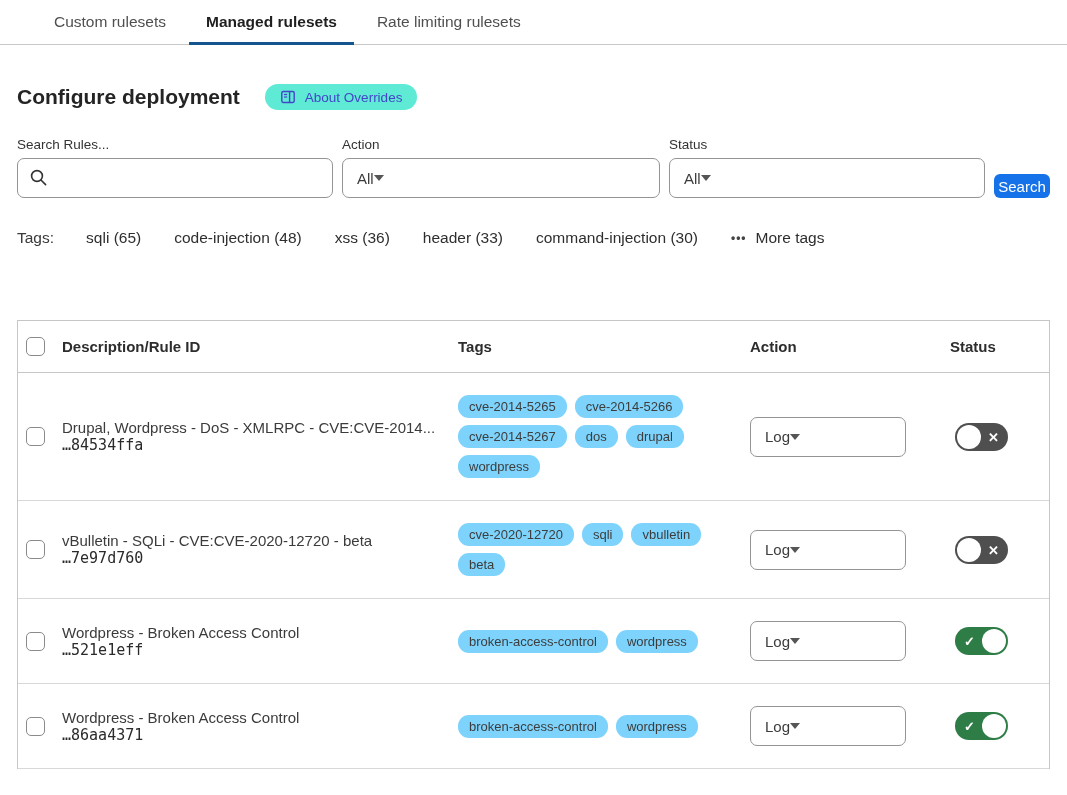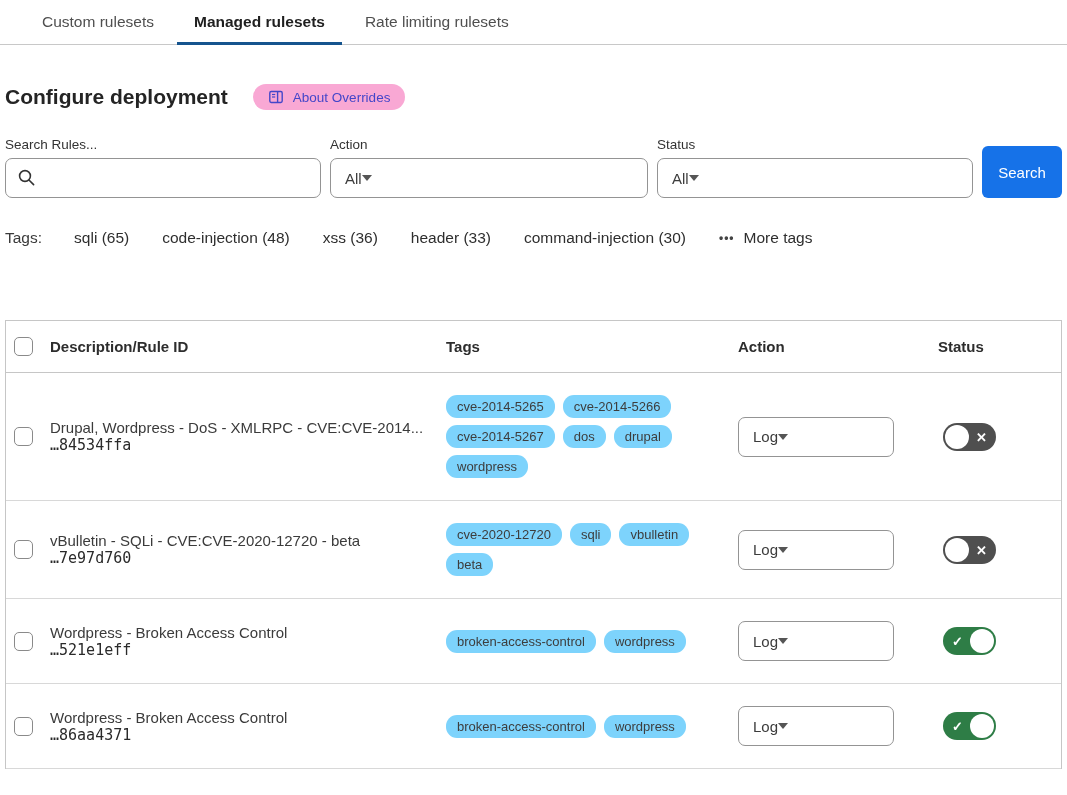--- a/index.html
+++ b/index.html
@@ -11,7 +11,7 @@
   }
 
   
-  .tabbar { display:flex; align-items:stretch; height:45px; border-bottom:1px solid #c8c8c8; padding-left:25px; }
+  .tabbar { display:flex; align-items:stretch; height:45px; border-bottom:1px solid #c8c8c8; padding-left:37px; }
   .tab {
     position:relative; display:flex; align-items:center;
     padding:0 17px; margin-right:6px; font-size:15.5px; color:#4f4f4f; cursor:pointer;

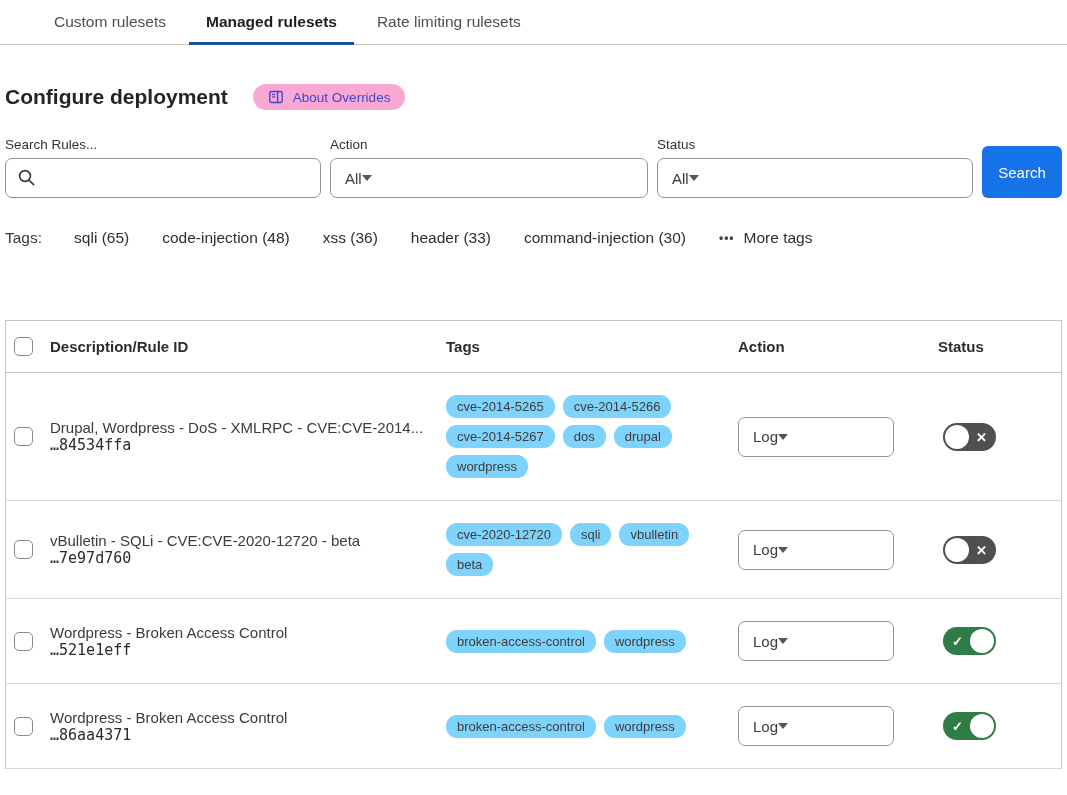--- a/index.html
+++ b/index.html
@@ -19,7 +19,7 @@
   .tab.active { color:#1f1f1f; font-weight:700; }
   .tab.active::after { content:""; position:absolute; left:0; right:0; bottom:-1px; height:3px; background:#15548e; }
 
-  .content { padding:0 5px; }
+  .content { padding:0 17px; }
 
   
   .heading-row { display:flex; align-items:center; gap:25px; margin-top:39px; }

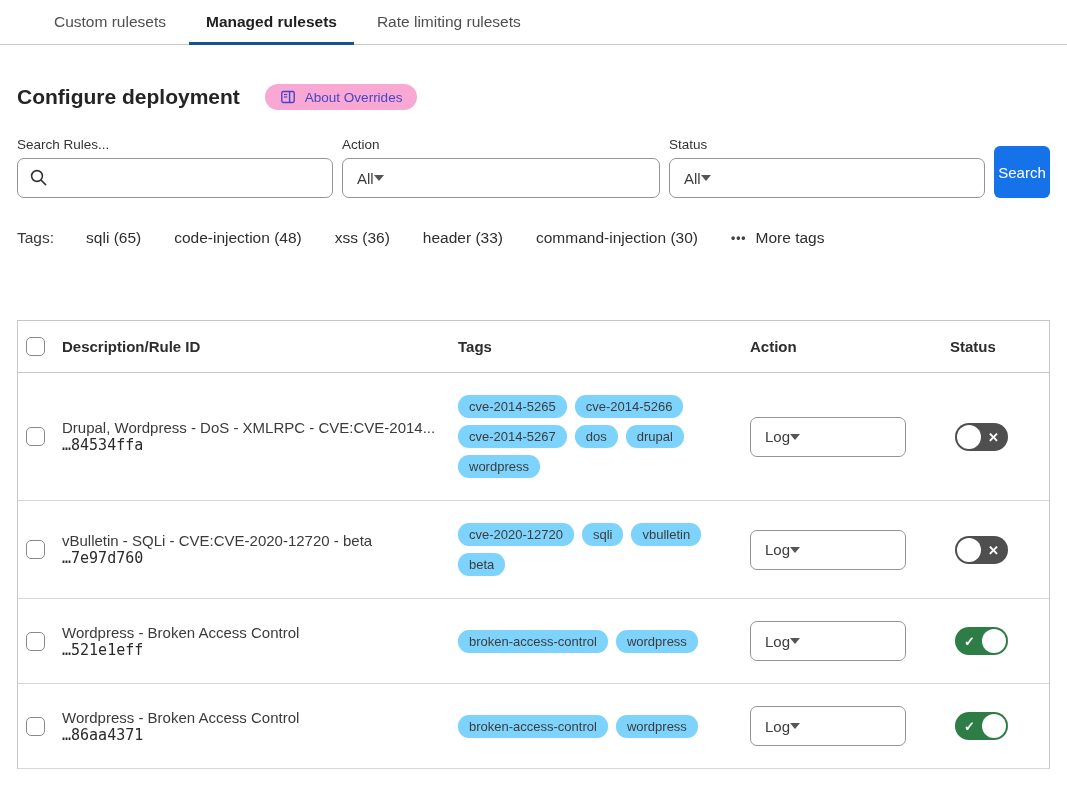--- a/index.html
+++ b/index.html
@@ -26,7 +26,7 @@
   .page-title { font-size:21px; font-weight:700; color:#242424; }
   .about-badge {
     display:inline-flex; align-items:center; gap:9px;
-    background:#f9a8d4; color:#4446c9; border-radius:14px;
+    background:#5eead4; color:#4446c9; border-radius:14px;
     padding:5px 15px; font-size:13.5px; cursor:pointer;
   }
 

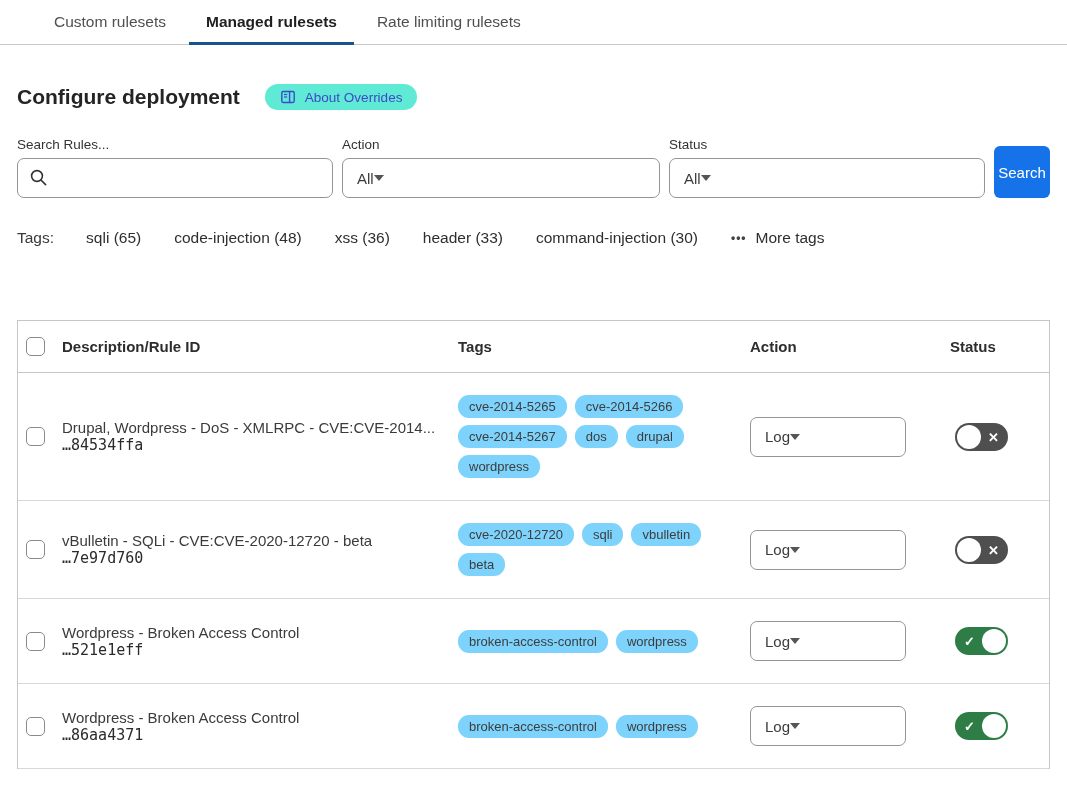--- a/index.html
+++ b/index.html
@@ -50,7 +50,7 @@
   .sel-status { width:316px; }
   .caret { width:0; height:0; border-left:5px solid transparent; border-right:5px solid transparent; border-top:6px solid #555; }
   .search-btn {
-    height:52px; width:87px; background:#1672e8; color:#fff; border:none;
+    height:24px; width:87px; background:#1672e8; color:#fff; border:none;
     border-radius:6px; font-size:15px; cursor:pointer; margin-left:0;
     font-family:"Liberation Sans", sans-serif;
   }

